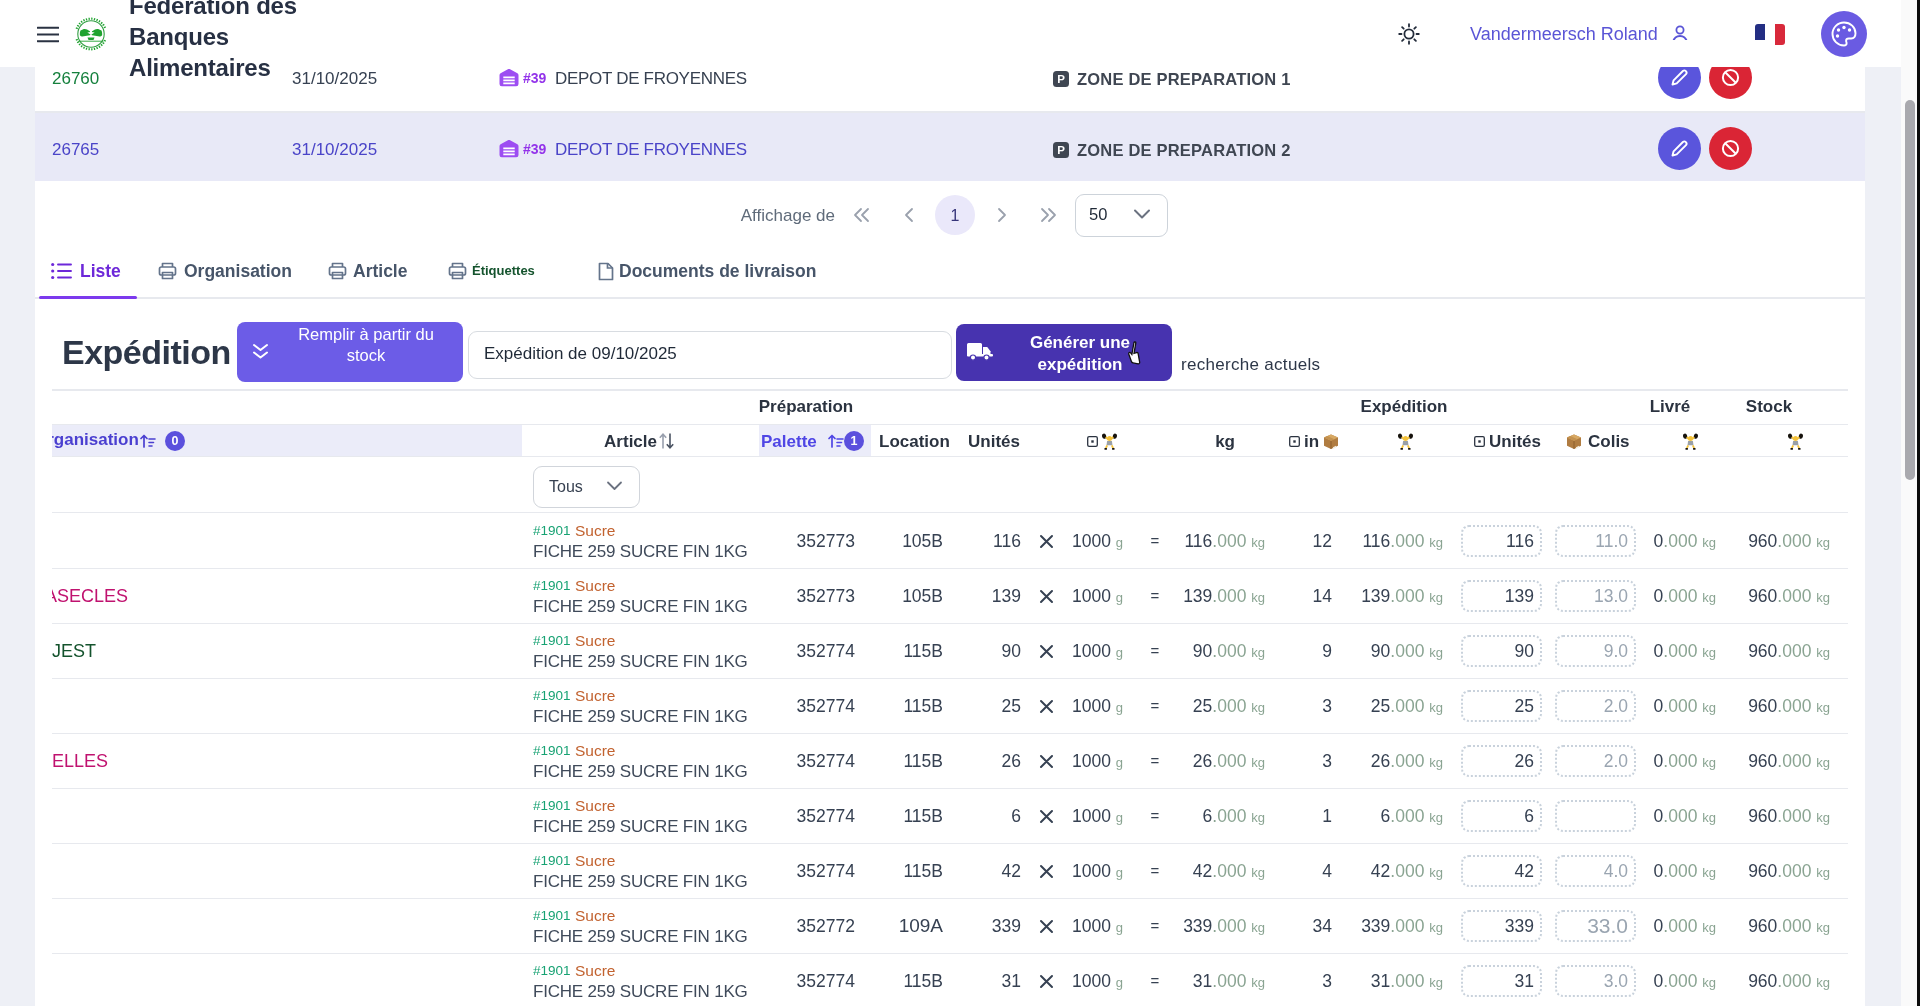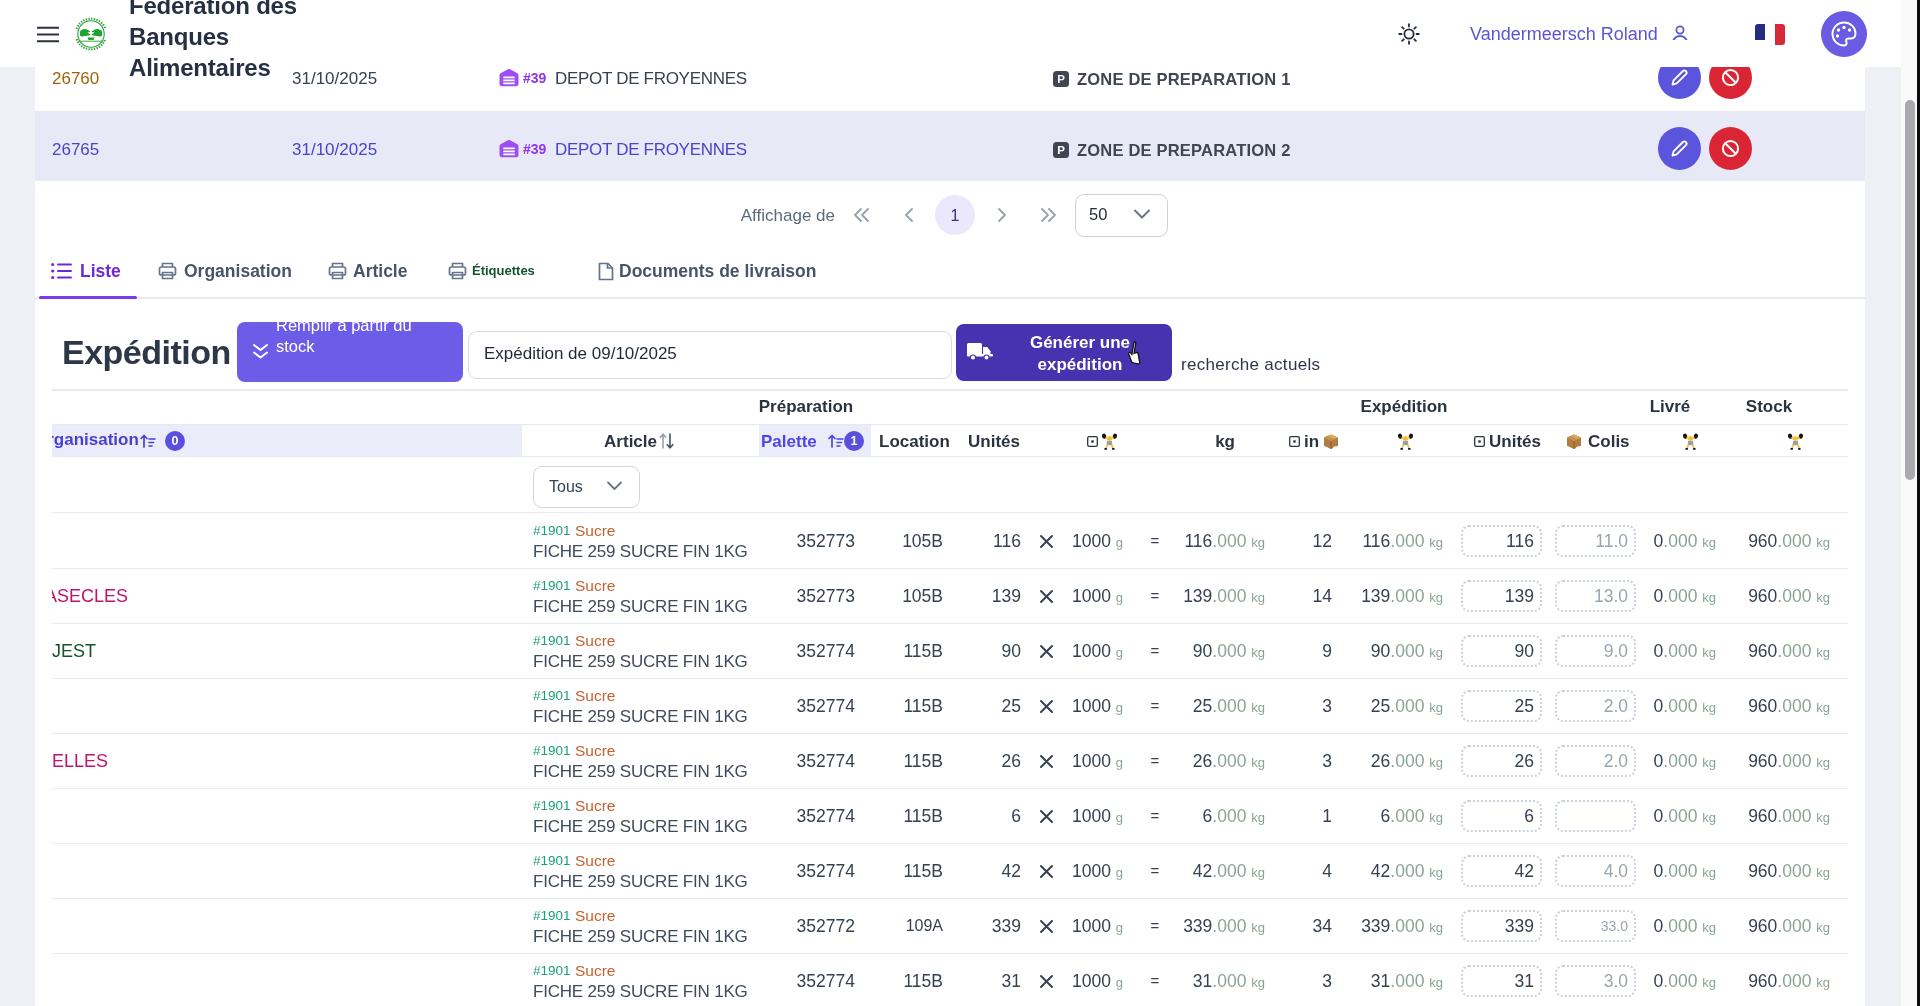--- a/index.html
+++ b/index.html
@@ -55,7 +55,7 @@
       <circle cx="16.5" cy="25" r="1.7" fill="#fff"></circle>
     </svg>
 <div style="position:absolute;left:35px;top:113px;width:1830px;height:68px;background:#e8e9f7"></div>
-<div style="position:absolute;left:52px;top:64.5px;height:27px;line-height:27px;font-size:17px;color:#a16207;font-weight:400;white-space:nowrap">26760</div>
+<div style="position:absolute;left:52px;top:64.5px;height:27px;line-height:27px;font-size:17px;color:#15803d;font-weight:400;white-space:nowrap">26760</div>
 <div style="position:absolute;left:292px;top:64.5px;height:27px;line-height:27px;font-size:17px;color:#364152;font-weight:400;white-space:nowrap">31/10/2025</div>
 <svg style="position:absolute;left:498px;top:68px" width="22" height="20" viewBox="0 0 22 20">
       <path d="M1.5 7.2c0-.8.4-1.5 1.1-1.9L9.9 1.2c.7-.4 1.5-.4 2.2 0l7.3 4.1c.7.4 1.1 1.1 1.1 1.9V16a2.3 2.3 0 0 1-2.3 2.3H3.8A2.3 2.3 0 0 1 1.5 16z" fill="#9d4df2"></path>

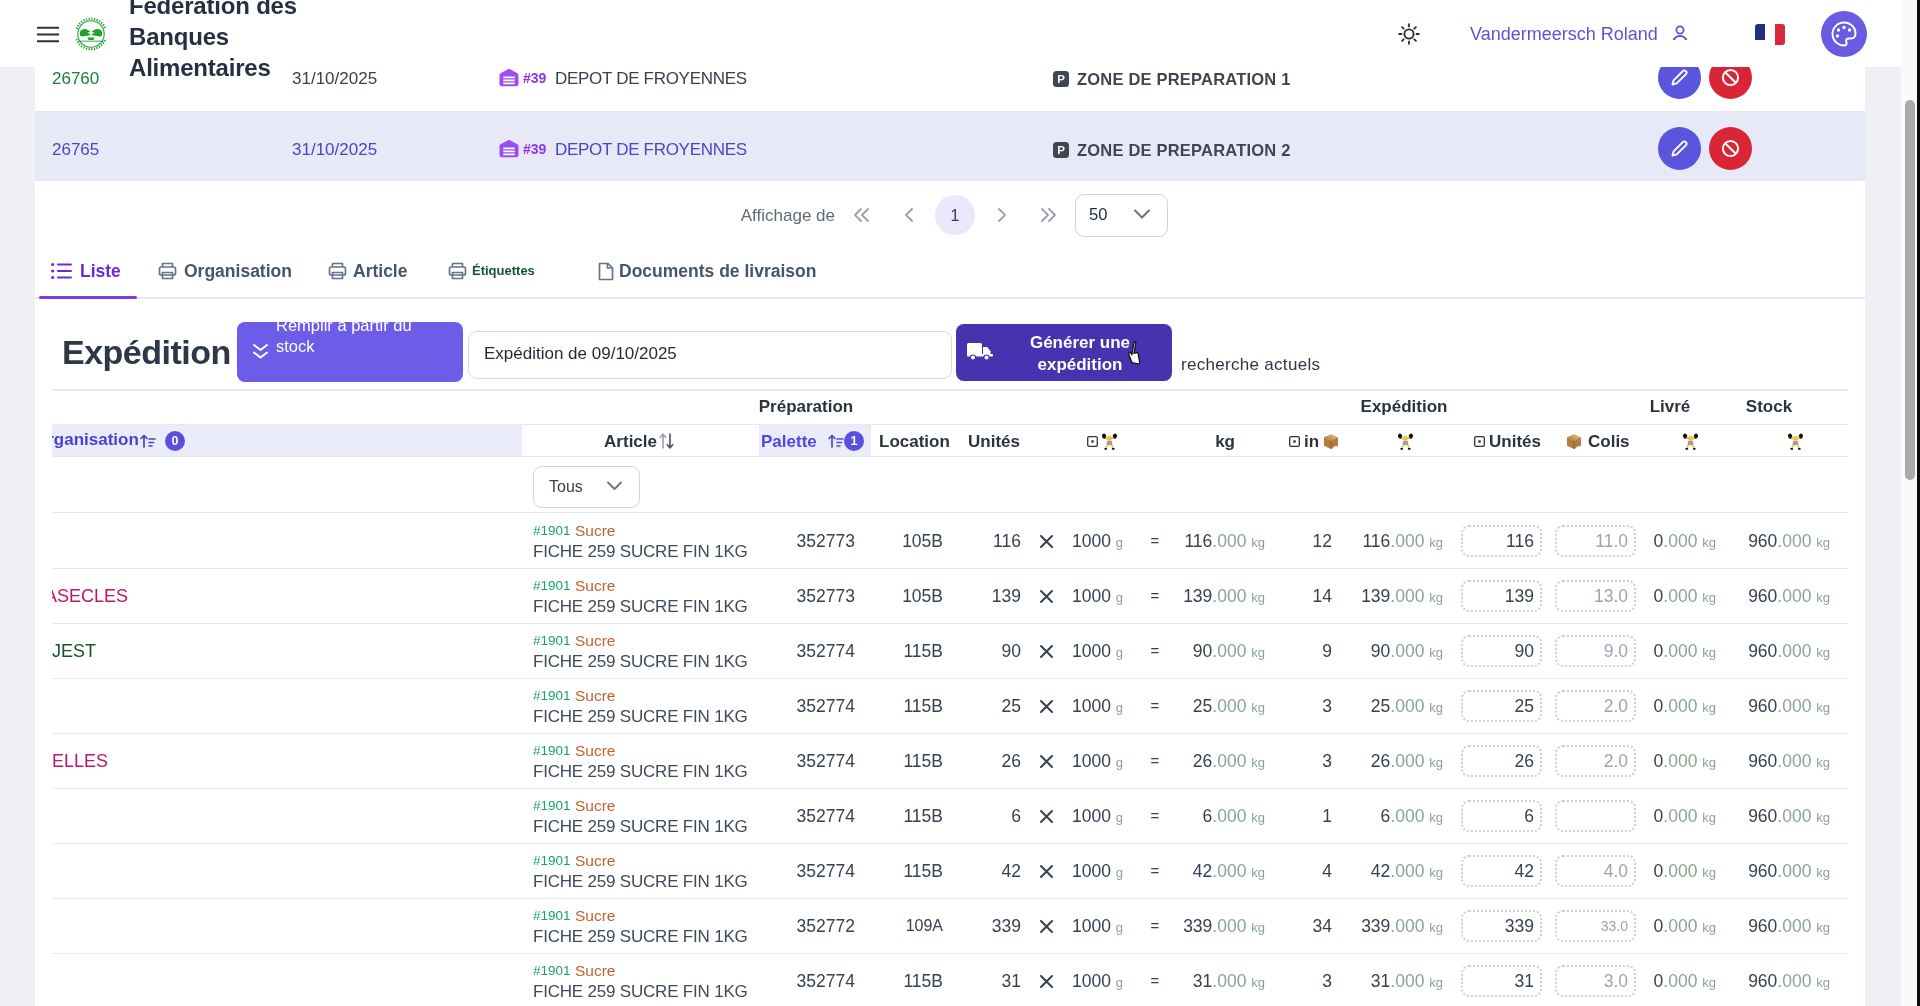--- a/index.html
+++ b/index.html
@@ -168,7 +168,7 @@
 <svg style="position:absolute;left:251px;top:343px" width="19" height="18" viewBox="0 0 19 18">
       <path d="M3 2l6.5 5L16 2M3 9.5l6.5 5 6.5-5" stroke="#fff" stroke-width="2" fill="none" stroke-linecap="round" stroke-linejoin="round"></path>
     </svg>
-<div style="position:absolute;left:276px;top:315px;width:180px;text-align:left;font-size:16.5px;line-height:21px;color:#fff;font-weight:400">Remplir à partir du<br>stock</div>
+<div style="position:absolute;left:276px;top:324px;width:180px;text-align:center;font-size:16.5px;line-height:21px;color:#fff;font-weight:400">Remplir à partir du<br>stock</div>
 <div style="position:absolute;left:468px;top:331px;width:482px;height:46px;background:#fff;border:1px solid #d8dce1;border-radius:9px"></div>
 <div style="position:absolute;left:484px;top:340.0px;height:27px;line-height:27px;font-size:17px;color:#1f2937;font-weight:400;white-space:nowrap">Expédition de 09/10/2025</div>
 <div style="position:absolute;left:956px;top:324px;width:216px;height:57px;background:#4733af;border-radius:8px"></div>

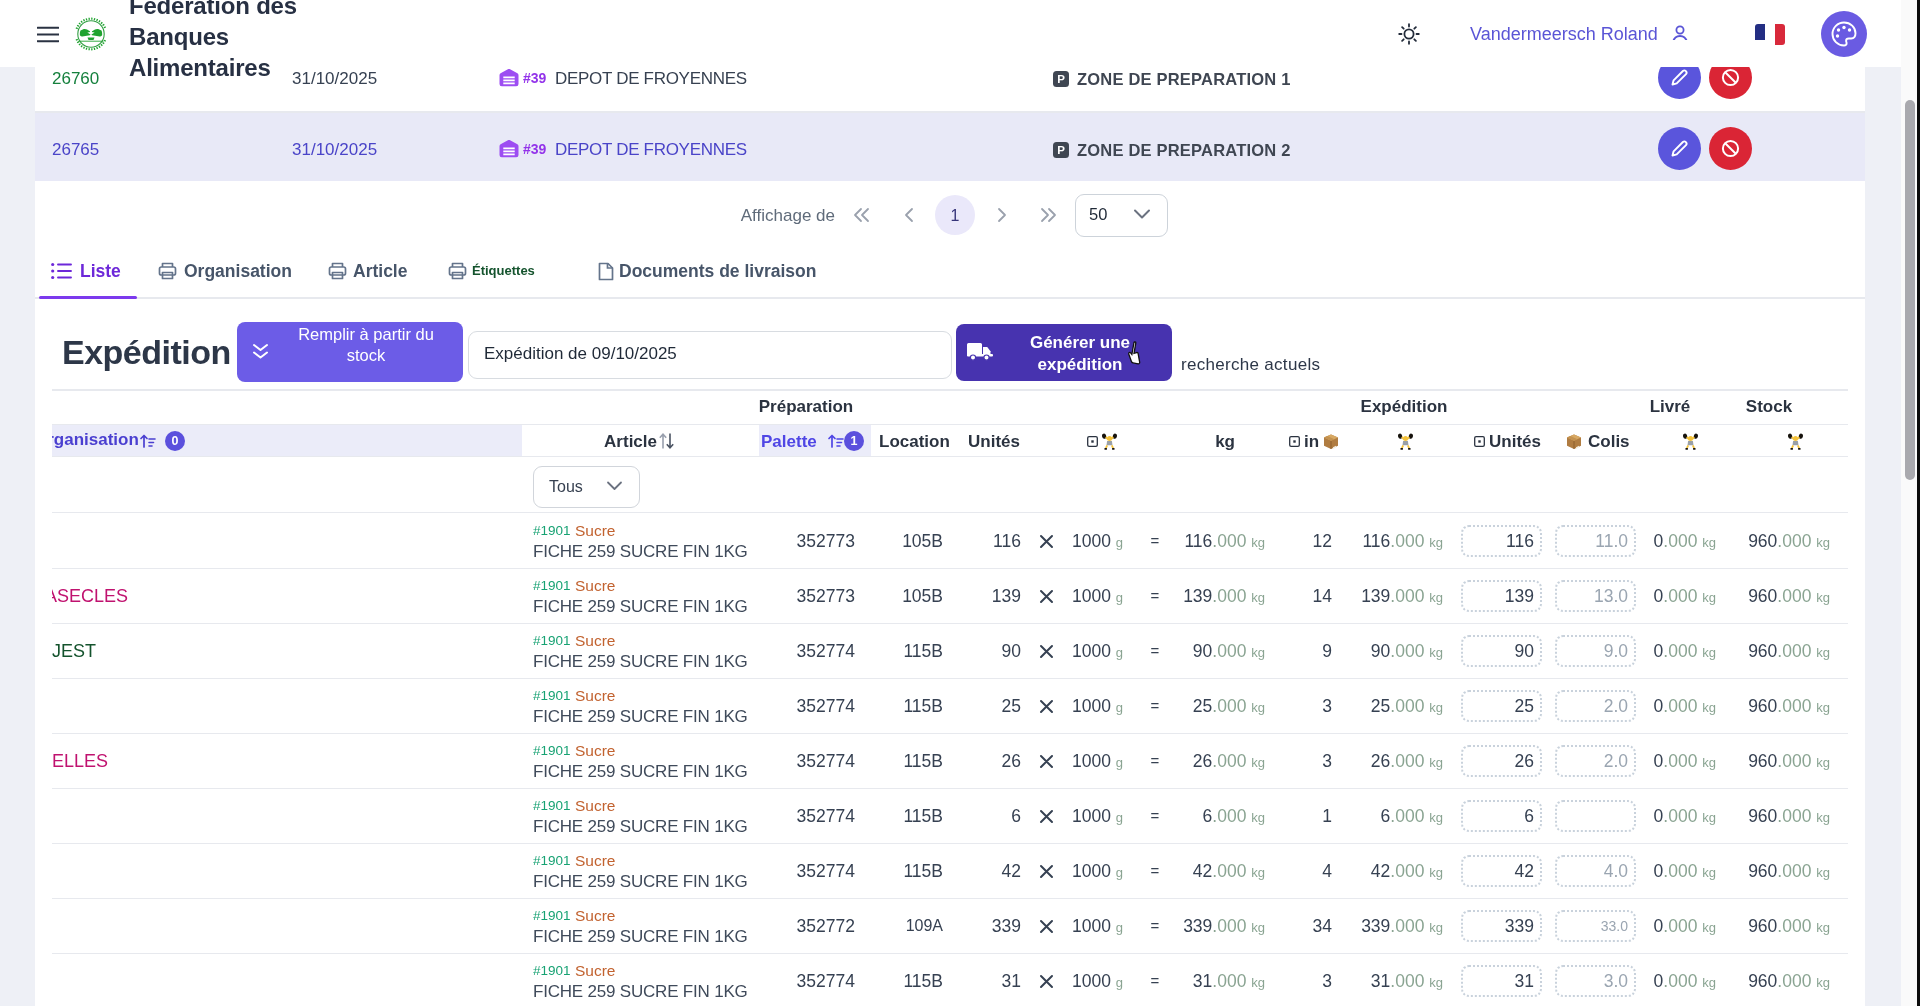--- a/index.html
+++ b/index.html
@@ -449,7 +449,7 @@
 <div style="position:absolute;left:575px;top:903.5px;height:24px;line-height:24px;font-size:15.5px;color:#c2622f;font-weight:400;white-space:nowrap">Sucre</div>
 <div style="position:absolute;left:533px;top:923.0px;height:27px;line-height:27px;font-size:17px;color:#3f4a5a;font-weight:400;letter-spacing:-0.2px;white-space:nowrap">FICHE 259 SUCRE FIN 1KG</div>
 <div style="position:absolute;right:1065px;top:912.0px;height:28px;line-height:28px;font-size:17.5px;color:#364152;font-weight:400;white-space:nowrap">352772</div>
-<div style="position:absolute;right:977px;top:912.0px;height:28px;line-height:28px;font-size:16px;color:#364152;font-weight:400;white-space:nowrap">109A</div>
+<div style="position:absolute;right:977px;top:912.0px;height:28px;line-height:28px;font-size:19px;color:#364152;font-weight:400;white-space:nowrap">109A</div>
 <div style="position:absolute;right:899px;top:912.0px;height:28px;line-height:28px;font-size:17.5px;color:#364152;font-weight:400;white-space:nowrap">339</div>
 <svg style="position:absolute;left:1039px;top:918.5px" width="15" height="15" viewBox="0 0 15 15">
       <path d="M2 2l11 11M13 2 2 13" stroke="#364152" stroke-width="2" stroke-linecap="round"></path>

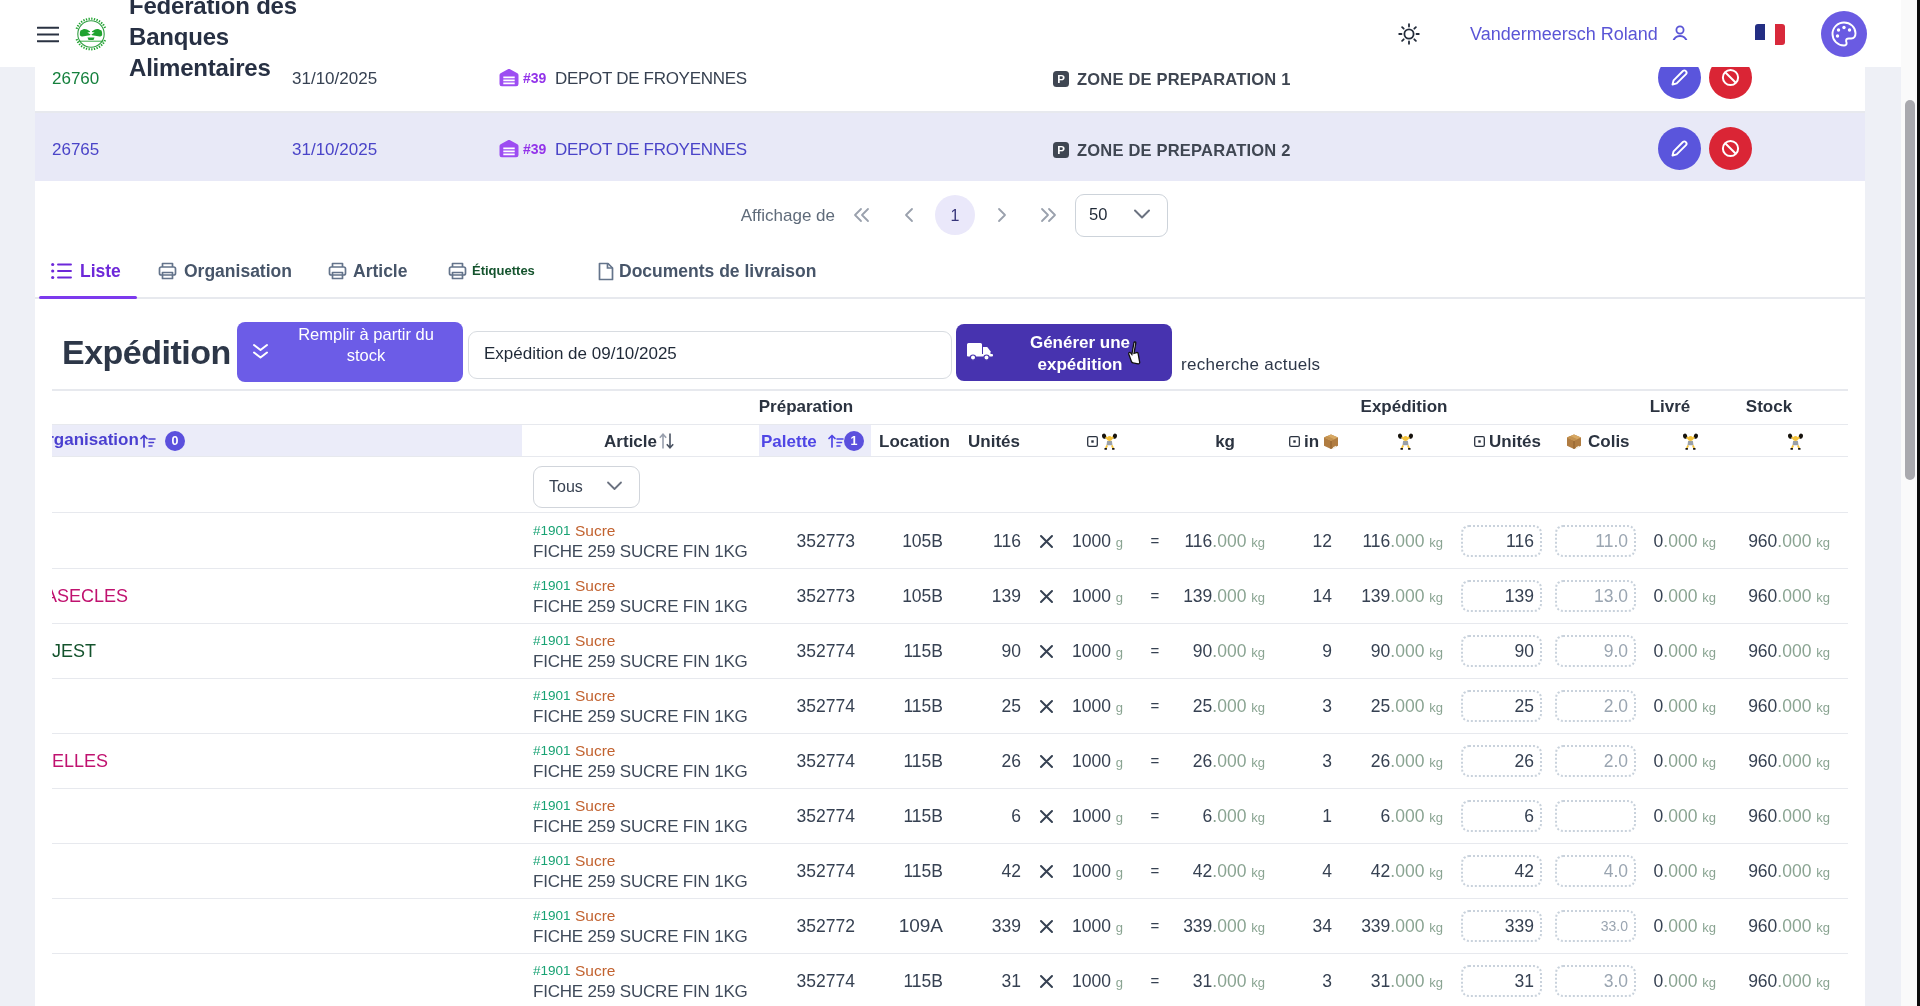--- a/index.html
+++ b/index.html
@@ -462,7 +462,7 @@
 <div style="position:absolute;left:1461px;top:910.0px;width:81px;height:32px;background:#fff;border:2px dotted #c9d2dc;border-radius:8px;box-sizing:border-box"></div>
 <div style="position:absolute;right:386px;top:912.0px;height:28px;line-height:28px;font-size:17.5px;color:#364152;font-weight:400;white-space:nowrap">339</div>
 <div style="position:absolute;left:1555px;top:910.0px;width:81px;height:32px;background:#fff;border:2px dotted #c9d2dc;border-radius:8px;box-sizing:border-box"></div>
-<div style="position:absolute;right:292px;top:912.0px;height:28px;line-height:28px;font-size:14px;color:#9aa5b1;font-weight:400;white-space:nowrap">33.0</div>
+<div style="position:absolute;right:292px;top:912.0px;height:28px;line-height:28px;font-size:21px;color:#9aa5b1;font-weight:400;white-space:nowrap">33.0</div>
 <div style="position:absolute;right:204px;top:912.0px;height:28px;line-height:28px;font-size:17.5px;color:#364152;white-space:nowrap">0<span style="color:#8aa492">.000</span> <span style="color:#8aa492;font-size:13px">kg</span></div>
 <div style="position:absolute;right:90px;top:912.0px;height:28px;line-height:28px;font-size:17.5px;color:#364152;white-space:nowrap">960<span style="color:#8aa492">.000</span> <span style="color:#8aa492;font-size:13px">kg</span></div>
 <div style="position:absolute;left:52px;top:952.5px;width:1796px;height:1.2px;background:#e7e9ee"></div>

